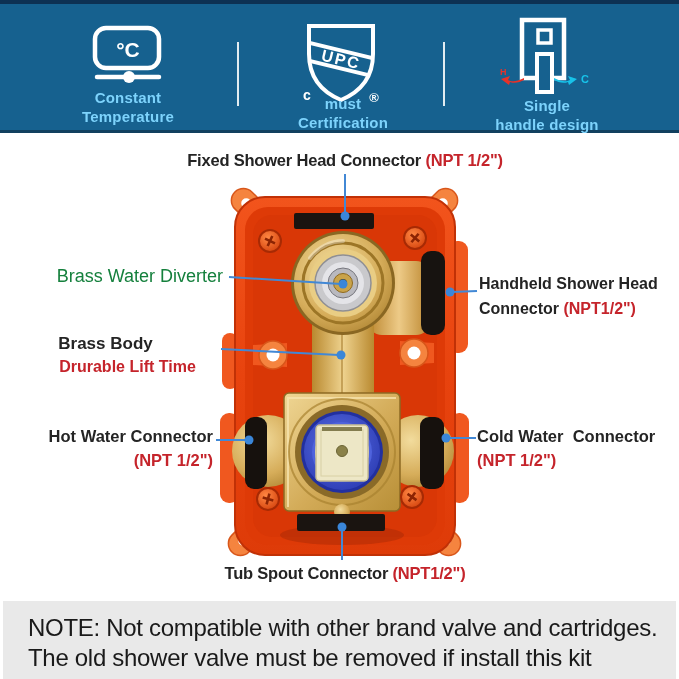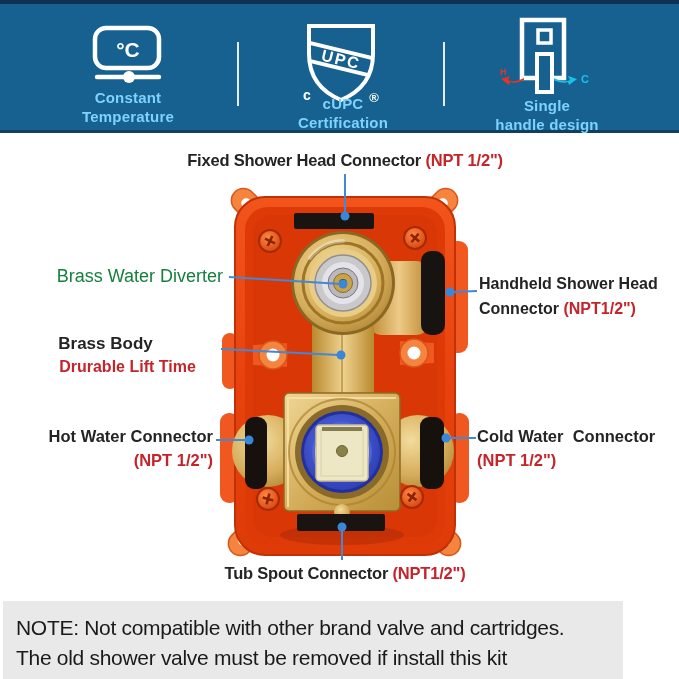--- a/index.html
+++ b/index.html
@@ -81,7 +81,7 @@
       <text x="74" y="82" text-anchor="middle" font-family="Liberation Sans,sans-serif" font-size="13" font-weight="bold" fill="#ffffff">®</text>
     </svg>
     <div class="ftext f2">
-      <div>cUPC</div>
+      <div>must</div>
       <div>Certification</div>
     </div>
 

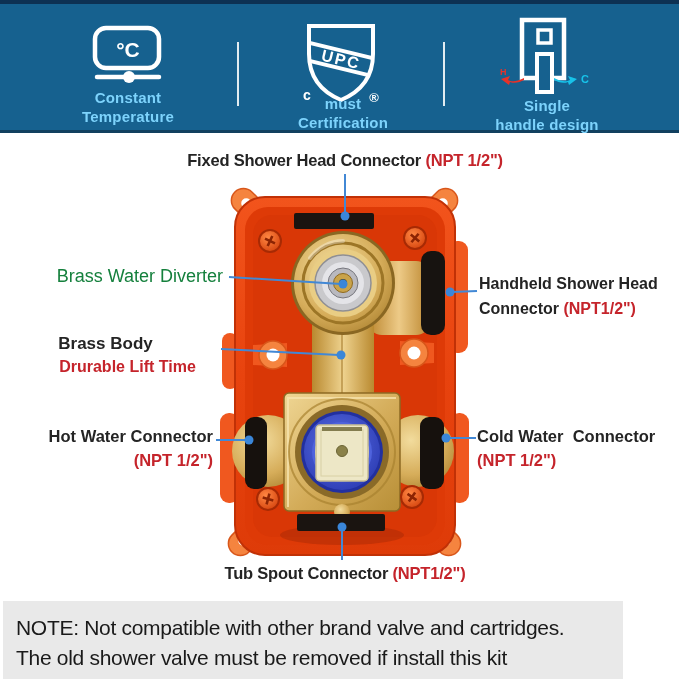--- a/index.html
+++ b/index.html
@@ -42,9 +42,9 @@
   .lbl-tub{left:120px;top:564px;width:450px;text-align:center;font-size:16.5px;font-weight:700;letter-spacing:-.2px;}
   
   .note{
-    position:absolute;left:3px;top:601px;width:620px;height:78px;background:#e9e9e9;
-    color:#1a1a1a;font-size:21px;line-height:30px;letter-spacing:-.3px;
-    padding:12px 0 0 13px;box-sizing:border-box;
+    position:absolute;left:3px;top:601px;width:673px;height:78px;background:#e9e9e9;
+    color:#1a1a1a;font-size:24px;line-height:30px;letter-spacing:-.3px;
+    padding:12px 0 0 25px;box-sizing:border-box;
   }
 </style>
 </head>

